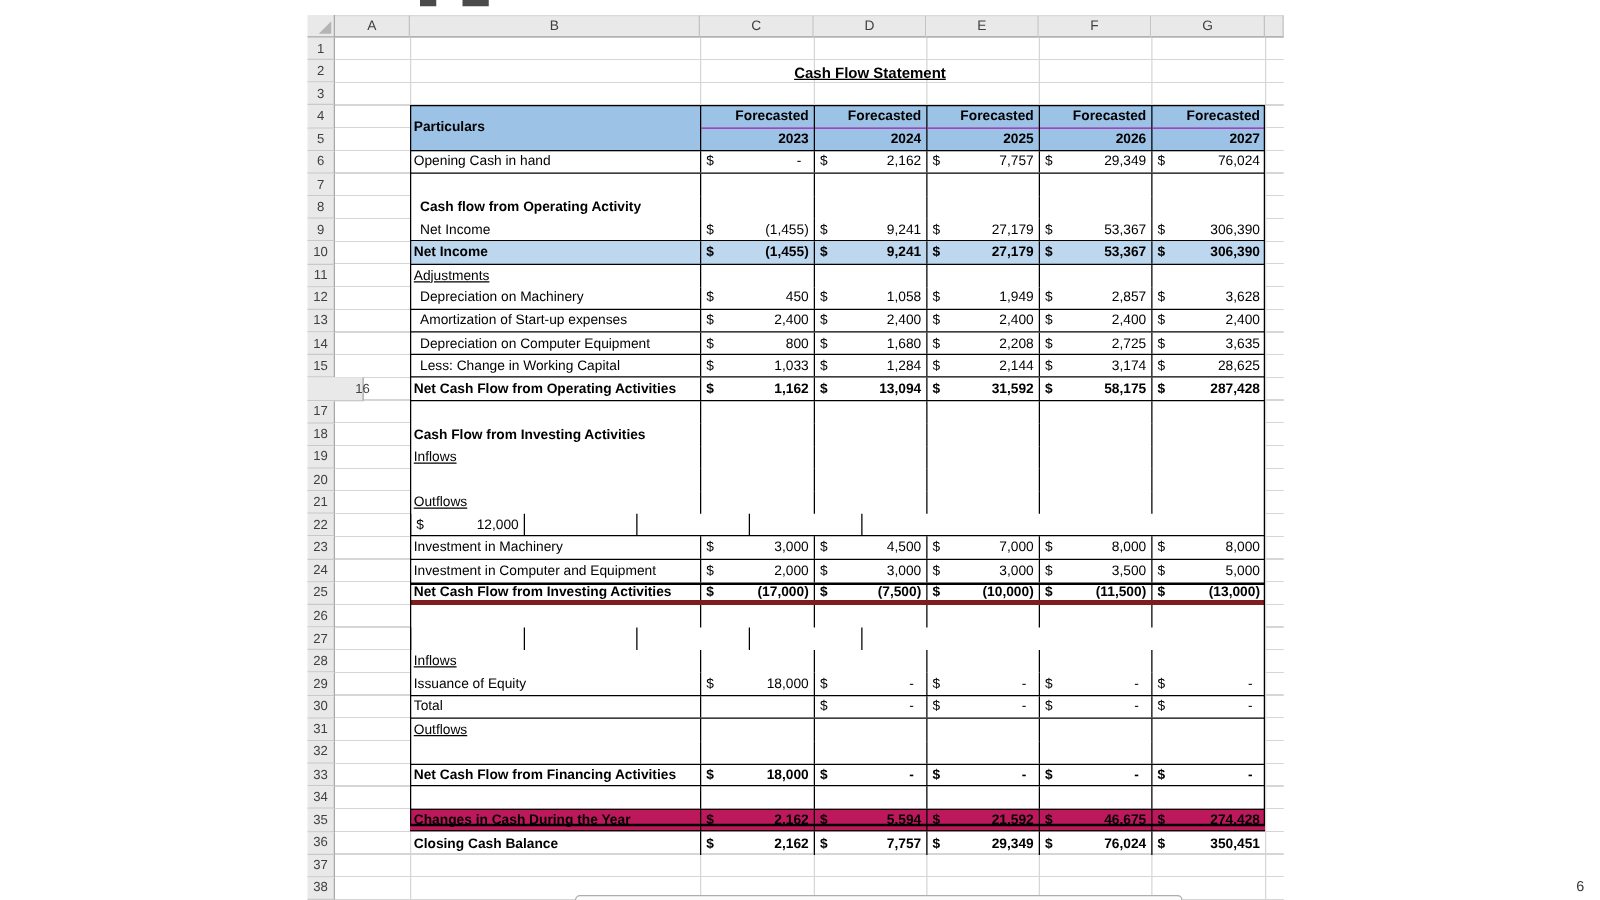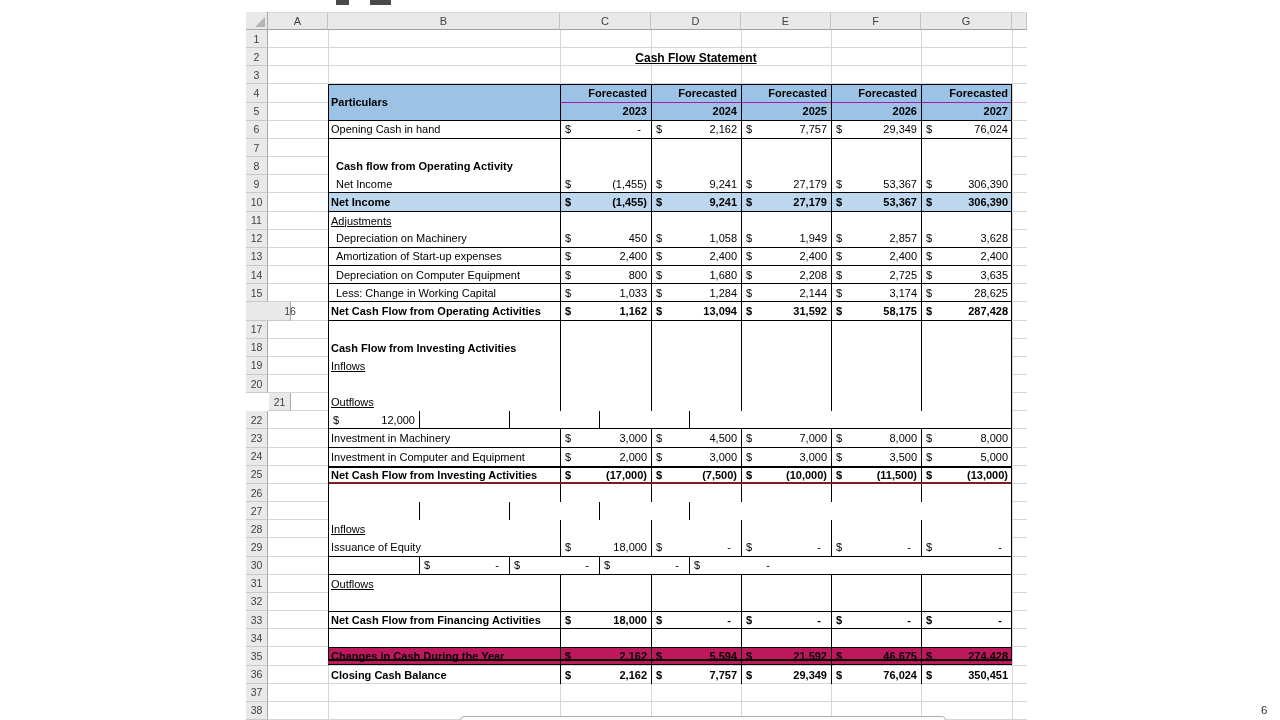--- a/index.html
+++ b/index.html
@@ -113,7 +113,7 @@
         <div class="row-header" style="top: 326.684px; height: 18.1579px;">18</div>
         <div class="row-header" style="top: 344.842px; height: 18.1579px;">19</div>
         <div class="row-header" style="top: 363px; height: 18.1579px;">20</div>
-        <div class="row-header" style="top: 381.158px; height: 18.1579px; margin-left: 23px;">21</div>
+        <div class="row-header" style="top: 381.158px; height: 18.1579px;">21</div>
         <div class="row-header" style="top: 399.316px; height: 18.1579px;">22</div>
         <div class="row-header" style="top: 417.474px; height: 18.1579px;">23</div>
         <div class="row-header" style="top: 435.632px; height: 18.1579px;">24</div>

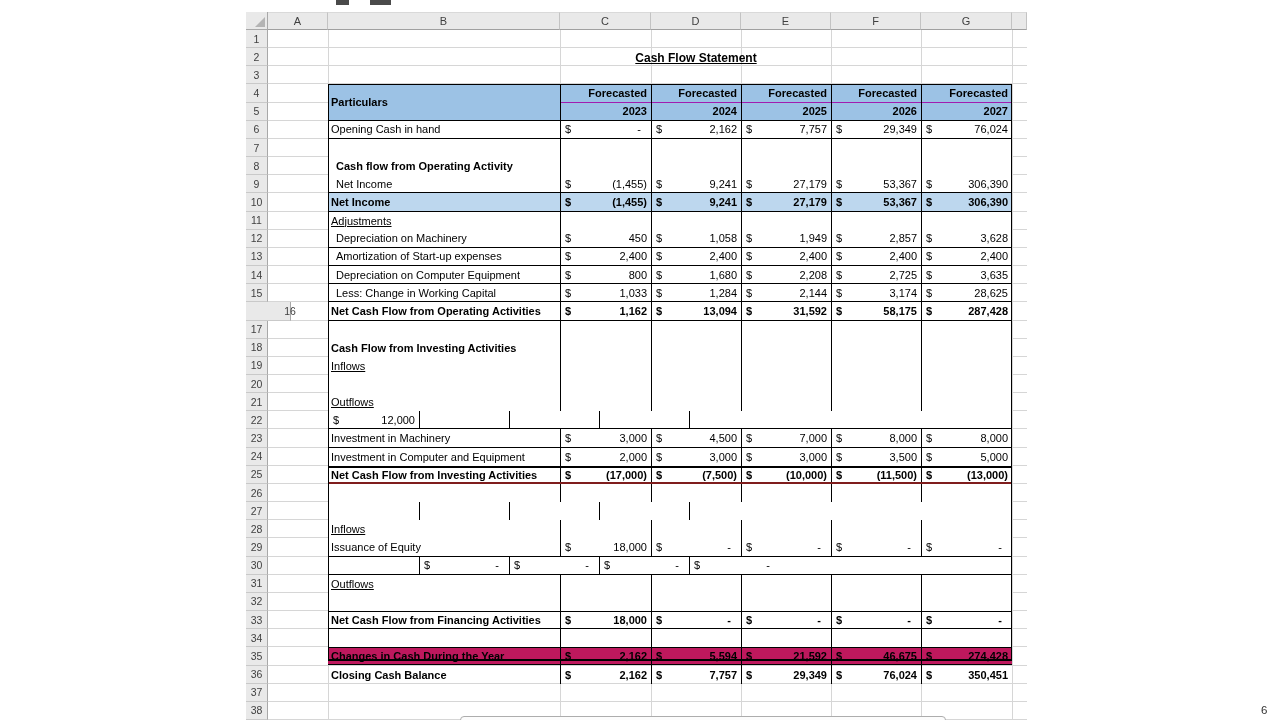--- a/index.html
+++ b/index.html
@@ -41,7 +41,7 @@
   .hcell.bot{flex:1;}
   .trow{display:flex;height:18.158px;box-sizing:border-box;}
   .trow.bb{border-bottom:1px solid #000;}
-  .trow.bb2{border-bottom:2px solid #7f1d1d;}
+  .trow.bb2{border-bottom:4px solid #7f1d1d;}
   .trow.bt1{border-top:1px solid #000;}
   .trow.bt2{border-top:2px solid #000;}
   .bcell{width:232px;box-sizing:border-box;display:flex;align-items:center;padding-left:3px;

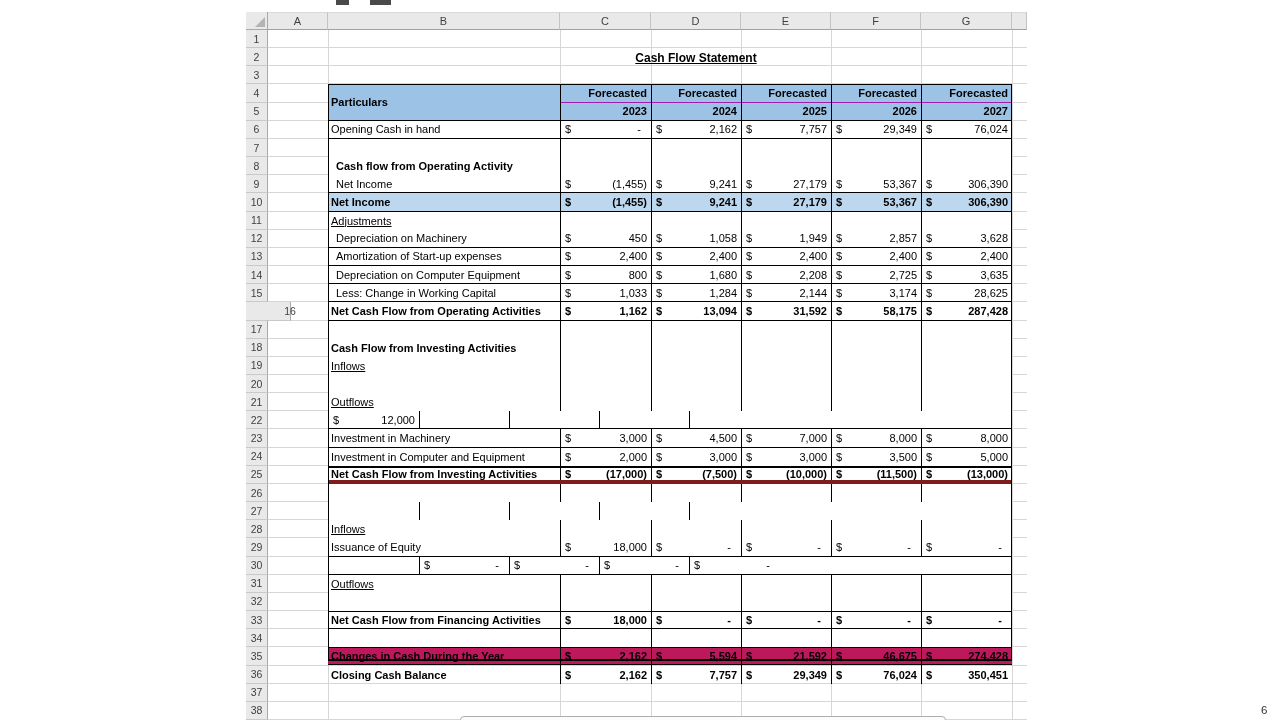--- a/index.html
+++ b/index.html
@@ -568,6 +568,9 @@
             </div>
           </div>
           <div class="trow bb">
+            <div class="bcell">
+              <span>Total</span>
+            </div>
             <div class="mcell c1"></div>
             <div class="mcell c2">
               <span class="cur">$</span>

